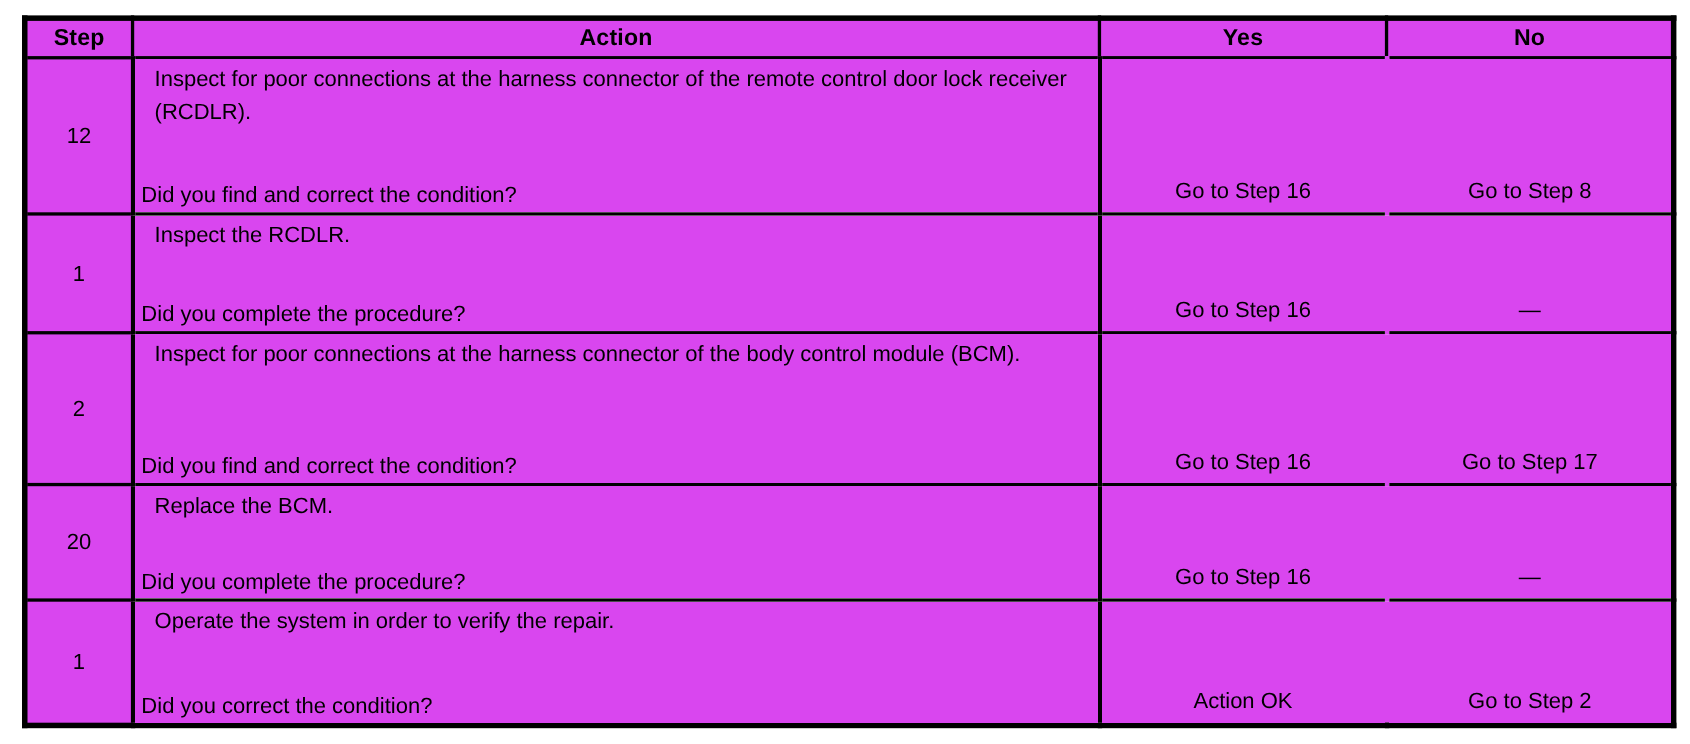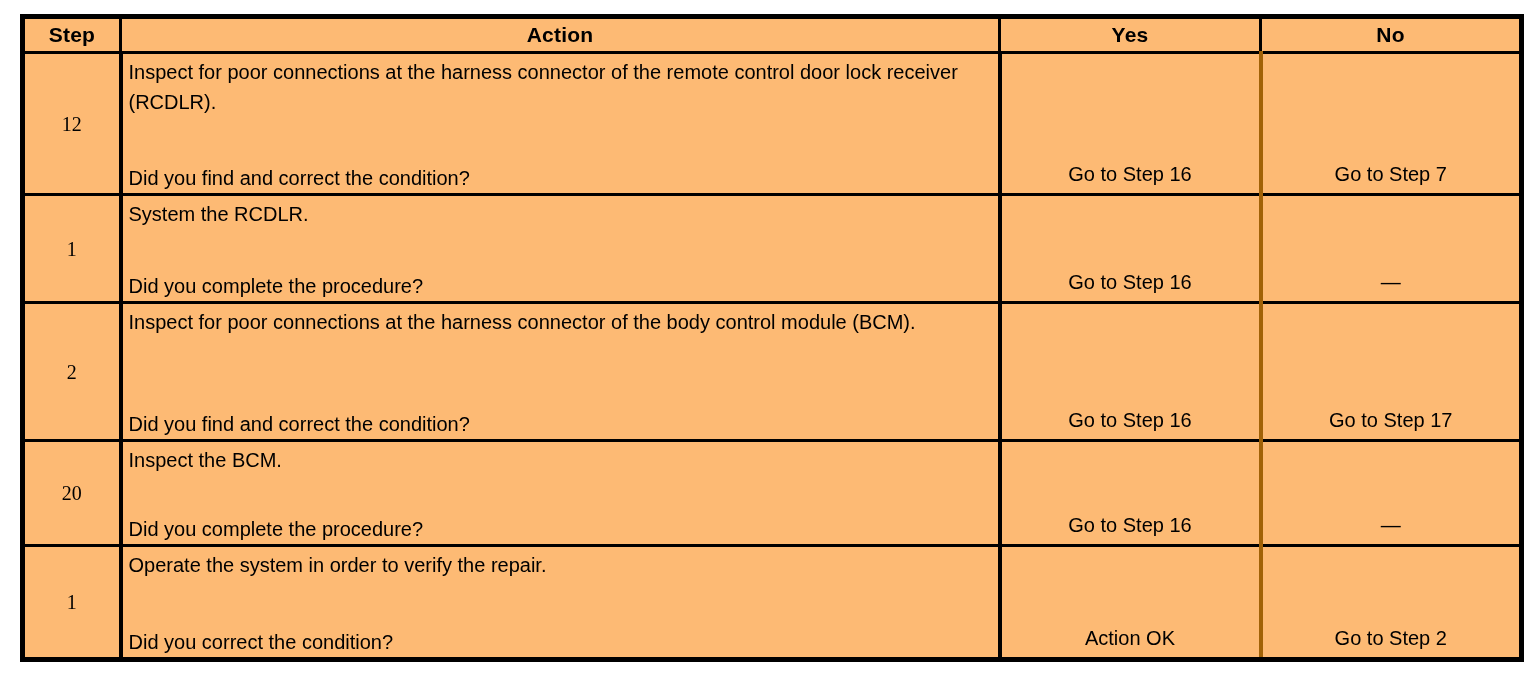--- a/index.html
+++ b/index.html
@@ -43,7 +43,7 @@
     border: 3px solid #000000;
     padding: 0;
     vertical-align: top;
-    background: #fdba74;
+    background: #d946ef;
   }
 
   

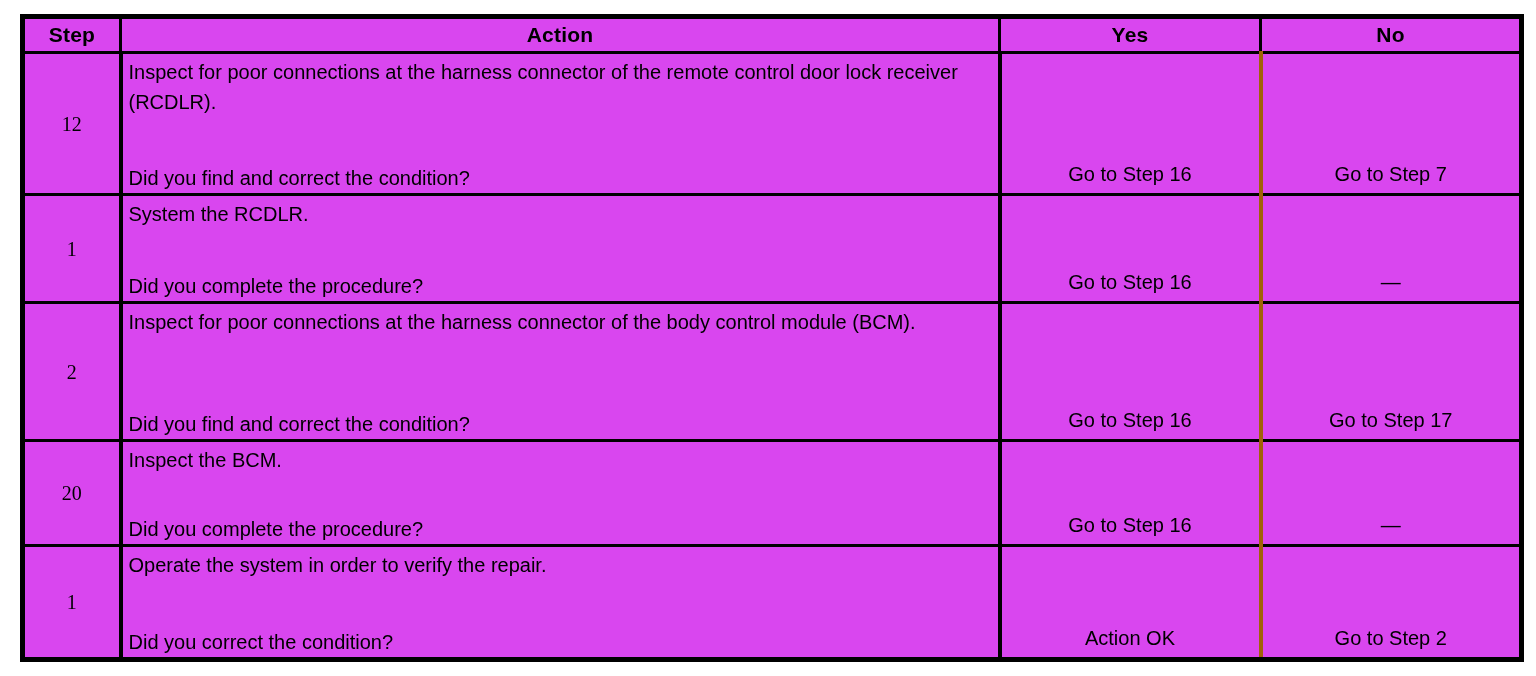--- a/index.html
+++ b/index.html
@@ -90,6 +90,7 @@
   .action-statement {
     display: block;
     white-space: pre-line;
+    margin-left: 12px;
   }
   .action-question {
     position: absolute;

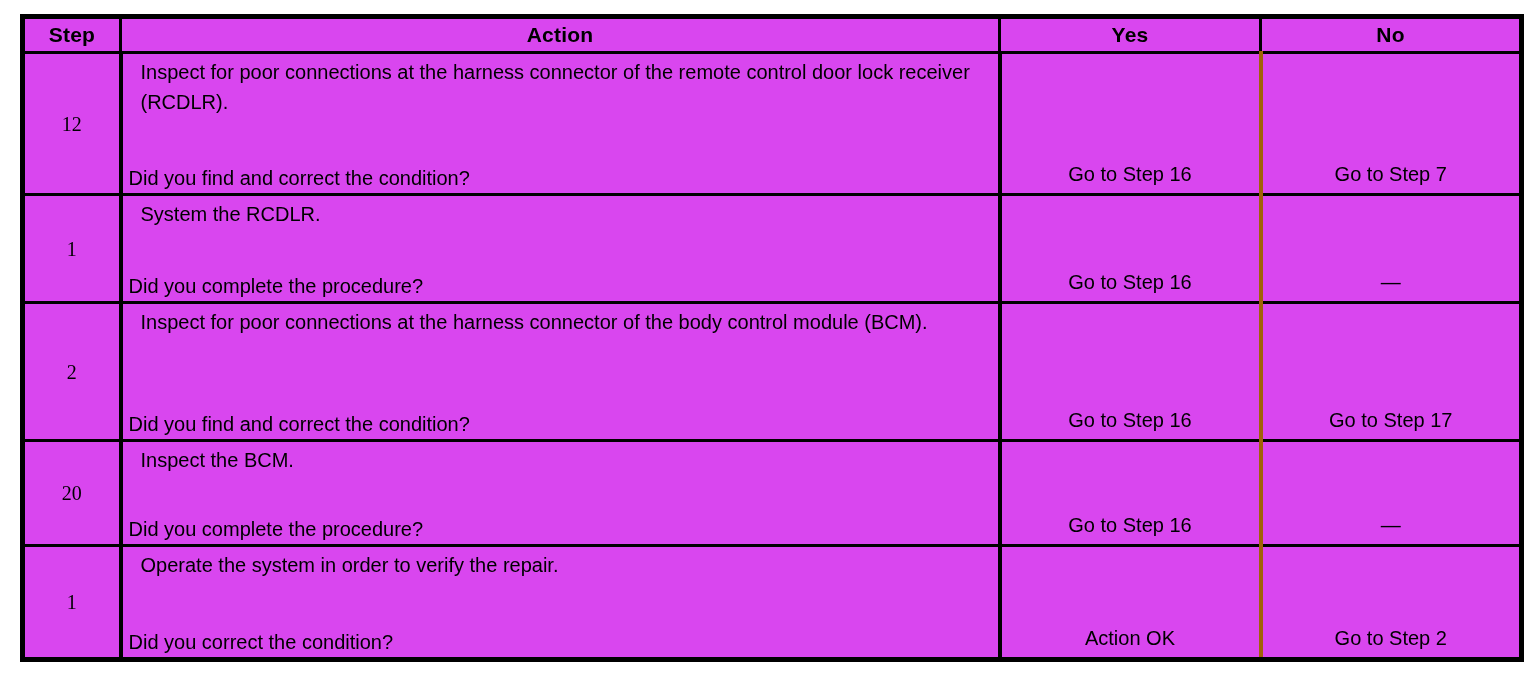--- a/index.html
+++ b/index.html
@@ -76,7 +76,6 @@
     line-height: 24px;
     border-left: 0;
     border-right: 4px solid #000000;
-    font-family: Liberation Serif, serif;
   }
 
   td.action-cell {

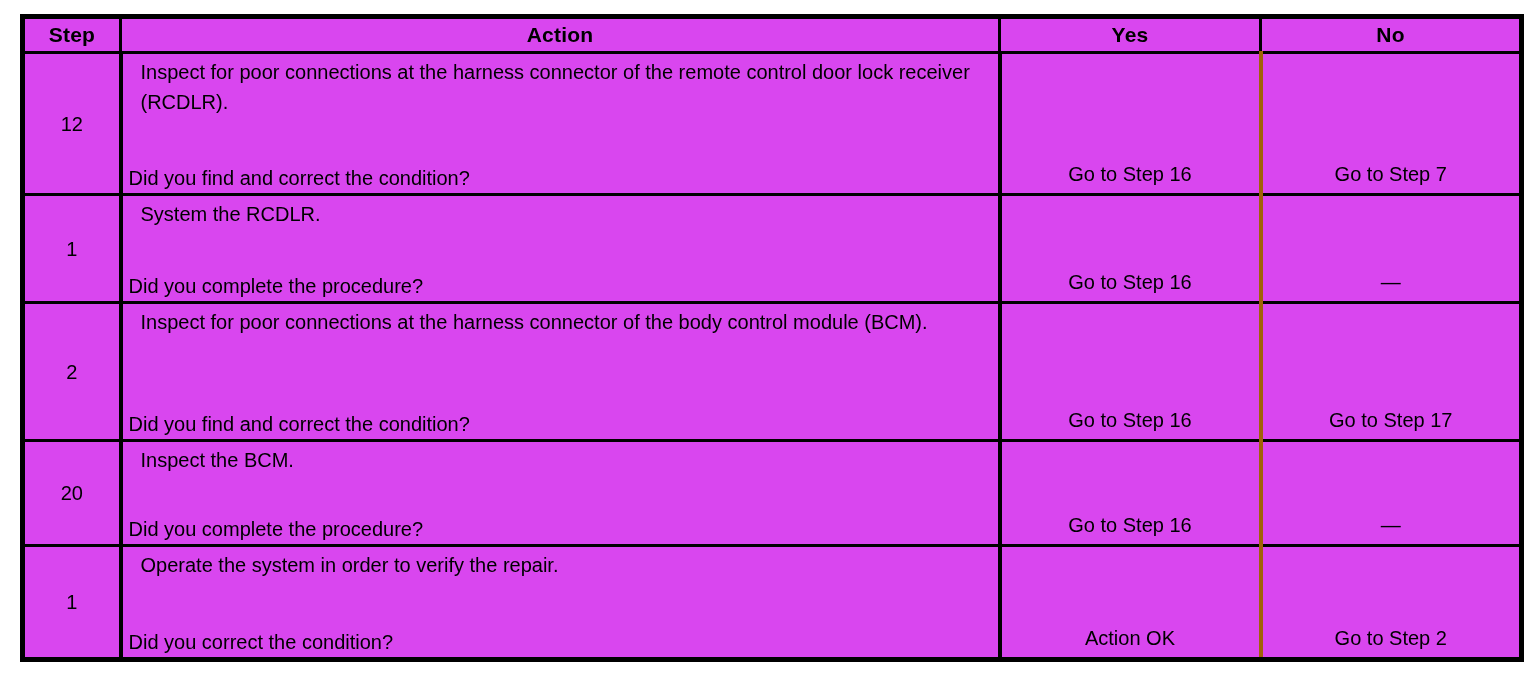--- a/index.html
+++ b/index.html
@@ -103,7 +103,7 @@
     text-align: center;
     font-size: 20px;
     line-height: 30px;
-    border-right: 4px solid #a16207;
+    border-right: 4px solid #d946ef;
   }
   td.branch-cell.last { border-right: 0; }
   .branch-text {

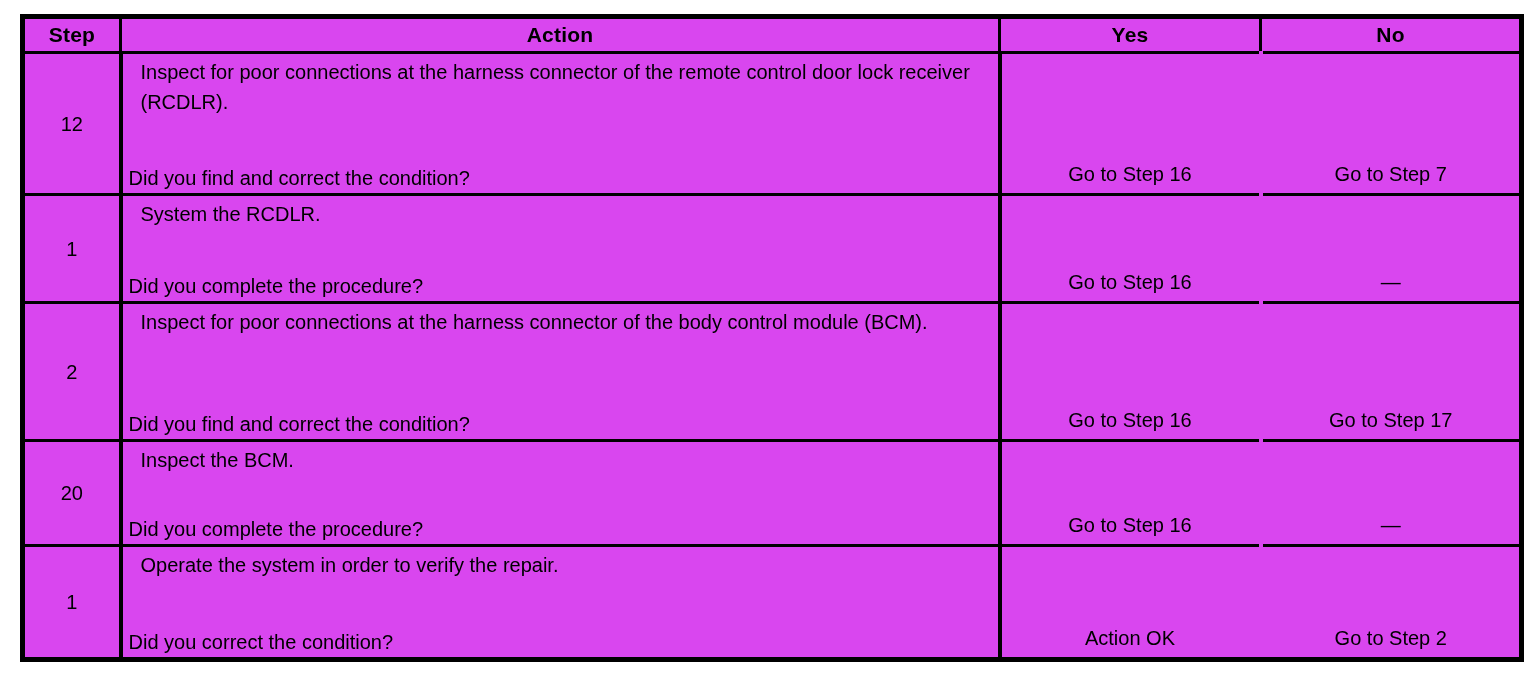--- a/index.html
+++ b/index.html
@@ -158,7 +158,7 @@
           <span class="branch-text">Go to Step 16</span>
         </td>
         <td class="branch-cell last">
-          <span class="branch-text">Go to Step 7</span>
+          <span class="branch-text">Go to Step 8</span>
         </td>
       </tr>
 

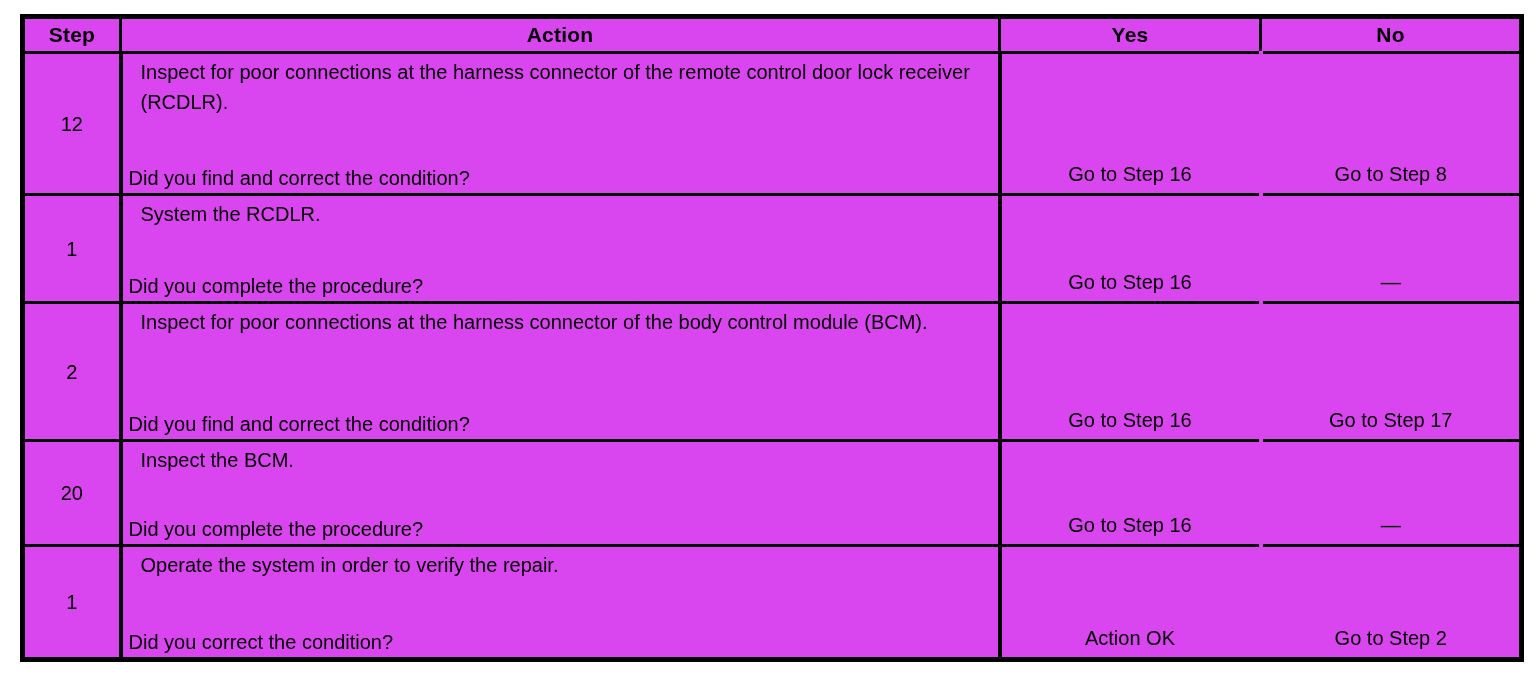--- a/index.html
+++ b/index.html
@@ -165,7 +165,7 @@
       <tr class="r-13">
         <td class="step-cell">1</td>
         <td class="action-cell">
-          <span class="action-statement">System the RCDLR.</span>
+          <span class="action-statement">Inspect the RCDLR.</span>
           <span class="action-question">Did you complete the procedure?</span>
         </td>
         <td class="branch-cell">

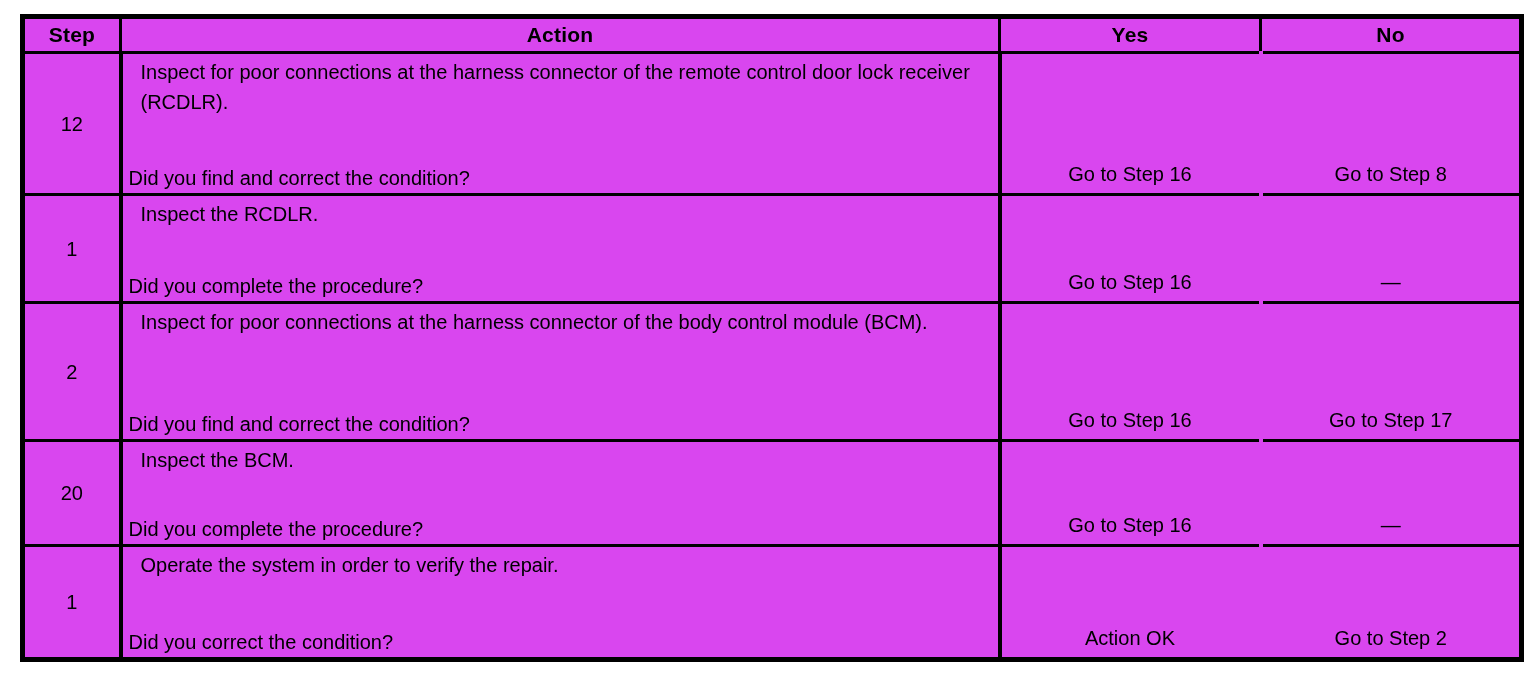--- a/index.html
+++ b/index.html
@@ -193,7 +193,7 @@
       <tr class="r-15">
         <td class="step-cell">20</td>
         <td class="action-cell">
-          <span class="action-statement">Inspect the BCM.</span>
+          <span class="action-statement">Replace the BCM.</span>
           <span class="action-question">Did you complete the procedure?</span>
         </td>
         <td class="branch-cell">

